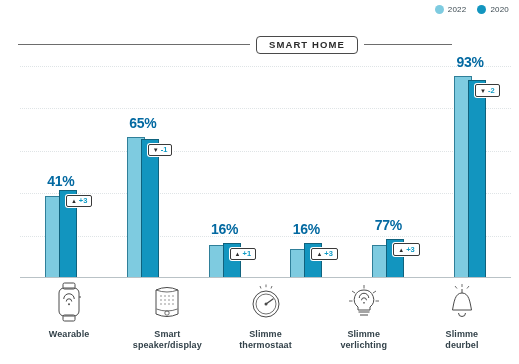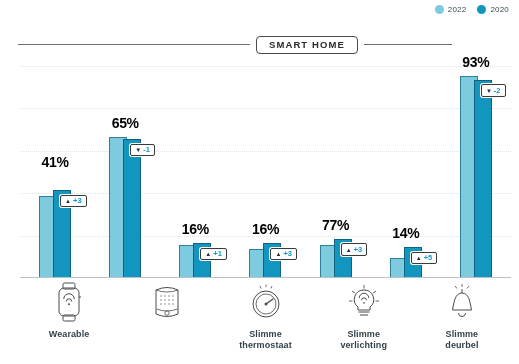--- a/index.html
+++ b/index.html
@@ -93,7 +93,7 @@
     position:absolute;
     left:50%;
     transform:translateX(-50%);
-    font-size:14px;font-weight:bold;color:#000000;
+    font-size:14px;font-weight:bold;color:#0369a1;
     white-space:nowrap;letter-spacing:-.3px;
   }
   .badge{

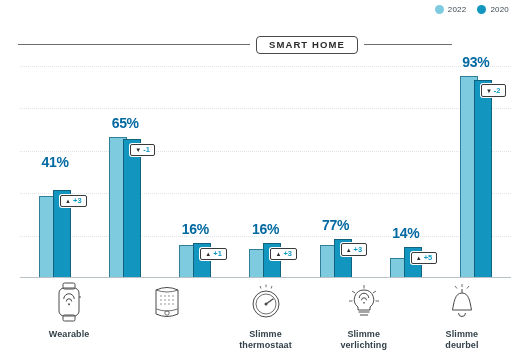--- a/index.html
+++ b/index.html
@@ -161,7 +161,7 @@
     </div>
   <div class="groups">
       <div class="group">
-        <div class="value" style="bottom: 107px; text-align: right;">41%</div>
+        <div class="value" style="bottom: 88px; text-align: right;">41%</div>
         <div class="bars">
           <div class="bar bar-prev" style="height: 80.56px; background: rgb(126, 203, 224);"></div>
           <div class="bar bar-curr" style="height: 86.92px; background: rgb(18, 149, 191);"></div>

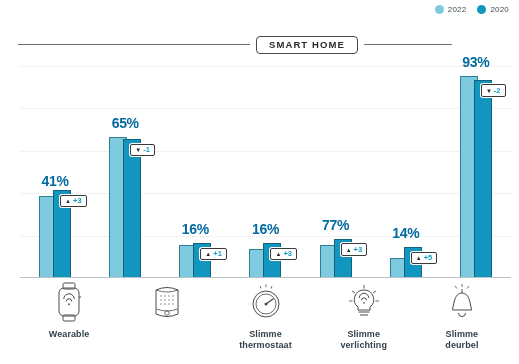--- a/index.html
+++ b/index.html
@@ -213,17 +213,6 @@
         <div class="badge" style="bottom: 21.16px; left: calc(50% + 5px);">
           <span class="arrow">▲</span>
           <span>+3</span>
-        </div>
-      </div>
-      <div class="group">
-        <div class="value" style="bottom: 35.68px;">14%</div>
-        <div class="bars">
-          <div class="bar bar-prev" style="height: 19.08px; background: rgb(126, 203, 224);"></div>
-          <div class="bar bar-curr" style="height: 29.68px; background: rgb(18, 149, 191);"></div>
-        </div>
-        <div class="badge" style="bottom: 12.68px; left: calc(50% + 5px);">
-          <span class="arrow">▲</span>
-          <span>+5</span>
         </div>
       </div>
       <div class="group">

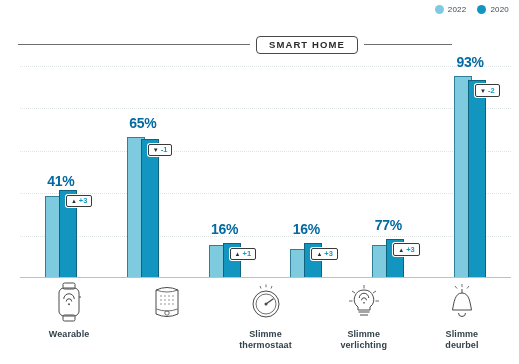--- a/index.html
+++ b/index.html
@@ -268,6 +268,7 @@
       <circle cx="15" cy="31" r="2.2" fill="none" stroke="#4a4a4a" stroke-width=".8"></circle>
     </svg>
       </div>
+      <div class="cat-label">Smart<br>speaker/display</div>
     </div>
     <div class="foot-cell">
       <div class="icon-box">

